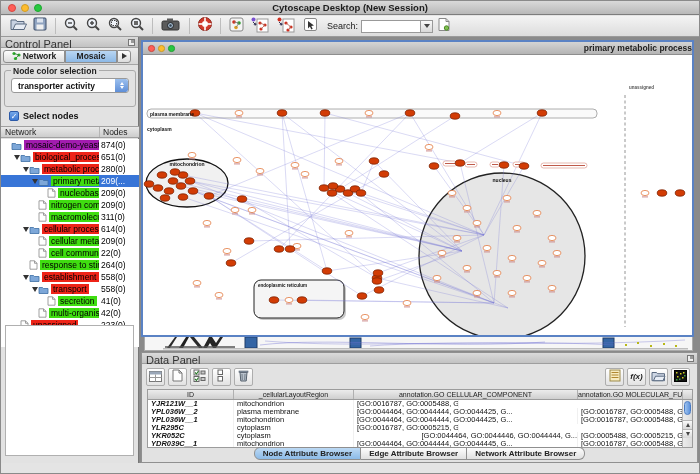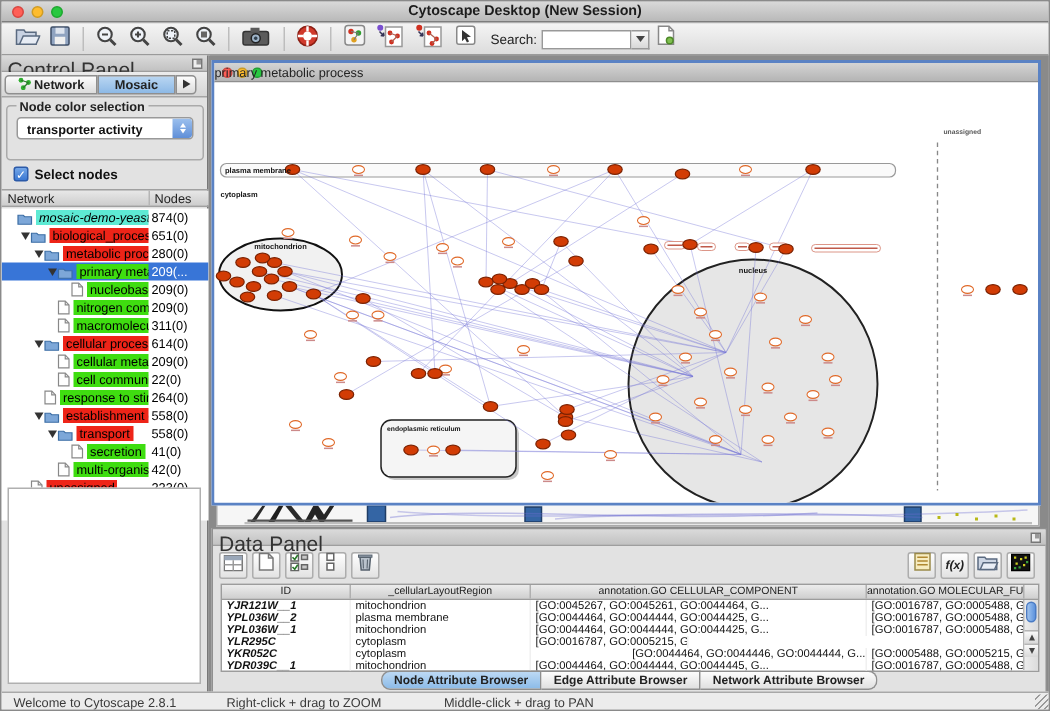--- a/index.html
+++ b/index.html
@@ -32,7 +32,7 @@
   
   .cpanel{position:absolute;left:0;top:0;width:138px;height:426px;background:#e2e2e2;border-right:1px solid #777;}
   .phead{position:relative;height:11px;background:linear-gradient(#dadada,#c2c2c2);
-    border-bottom:1px solid #9e9e9e;font-size:14px;color:#333;padding:1px 0 0 4px;}
+    border-bottom:1px solid #9e9e9e;font-size:11px;color:#333;padding:1px 0 0 4px;}
   .float-ic{position:absolute;right:3px;top:2px;width:7px;height:7px;border:1px solid #777;background:#eee;}
   .float-ic:before{content:"";position:absolute;right:0;top:0;width:3px;height:3px;background:#999;}
   .tabs-row{position:relative;height:17px;background:linear-gradient(#ececec,#d6d6d6);

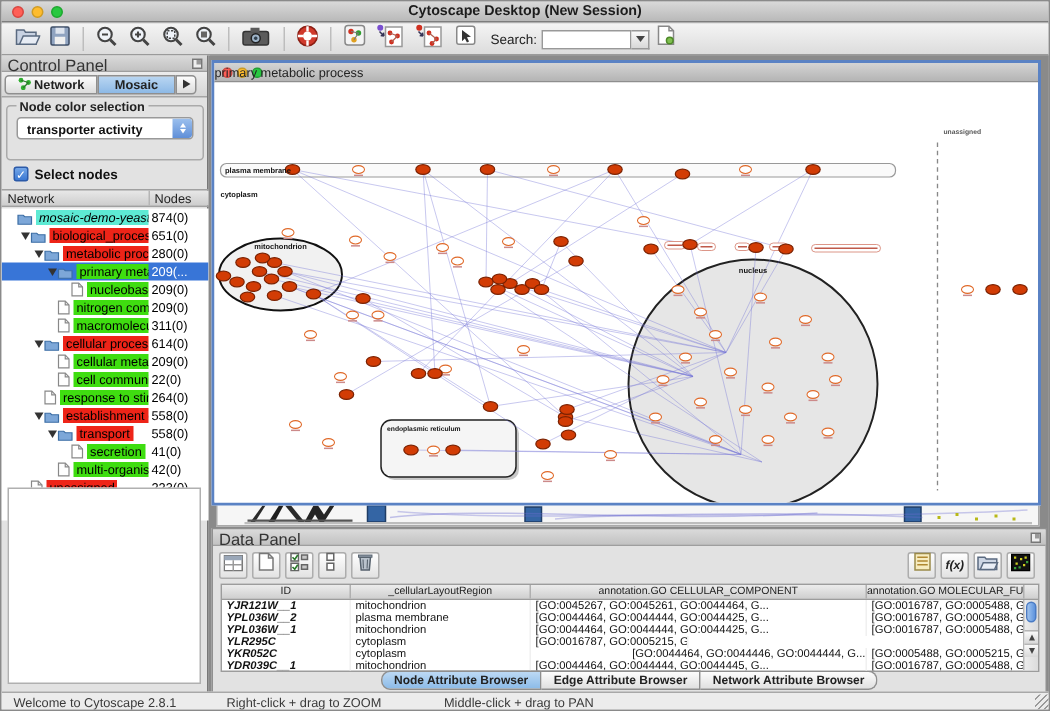--- a/index.html
+++ b/index.html
@@ -75,7 +75,7 @@
   .strip{position:absolute;left:4px;top:297px;width:549px;height:17px;background:#f6f6f6;border:1px solid #aaa;}
   .net-window{position:absolute;left:1px;top:3px;width:553px;height:297px;border:2px solid #5a82c4;background:#fff;}
   .net-titlebar{position:relative;height:13px;background:linear-gradient(#d4d4d4,#b4b4b4);border-bottom:1px solid #8e8e8e;}
-  .net-titlebar .title{position:absolute;left:0;right:0;top:1px;text-align:left;font-size:8.5px;font-weight:normal;color:#222;}
+  .net-titlebar .title{position:absolute;left:0;right:0;top:1px;text-align:right;font-size:8.5px;font-weight:bold;color:#222;}
   .ntl{position:absolute;top:3px;width:6.5px;height:6.5px;border-radius:50%;}
   .ntl.r{left:5px;background:#ff5f57;border:1px solid #c94840;}
   .ntl.y{left:15px;background:#febc2e;border:1px solid #c89b28;}

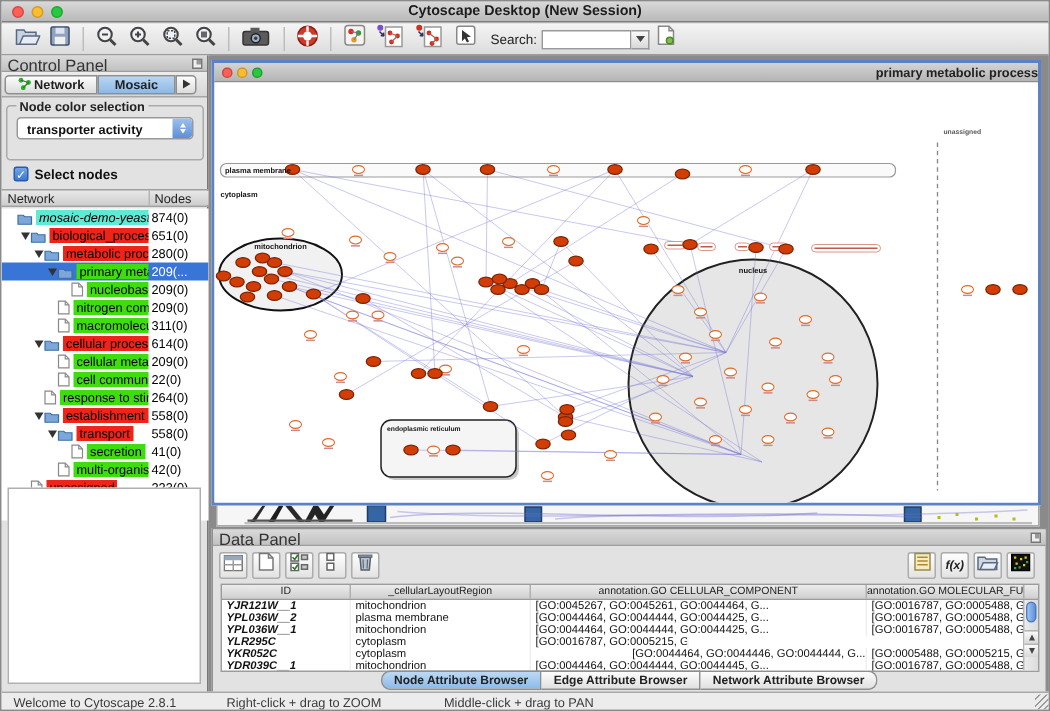--- a/index.html
+++ b/index.html
@@ -300,7 +300,7 @@
                   <path d="M1 2.5 h3.5 l1 1 h4.5 v5 H1 z" fill="#7da7d8" stroke="#3c6ea5" stroke-width="0.8"></path>
                 </svg>
               </span>
-              <span class="tlabel" style="background: #5eead4; font-style: italic;">mosaic-demo-yeast</span>
+              <span class="tlabel" style="background: #a21caf;">mosaic-demo-yeast</span>
             </div>
             <span class="tcount">874(0)</span>
           </div>

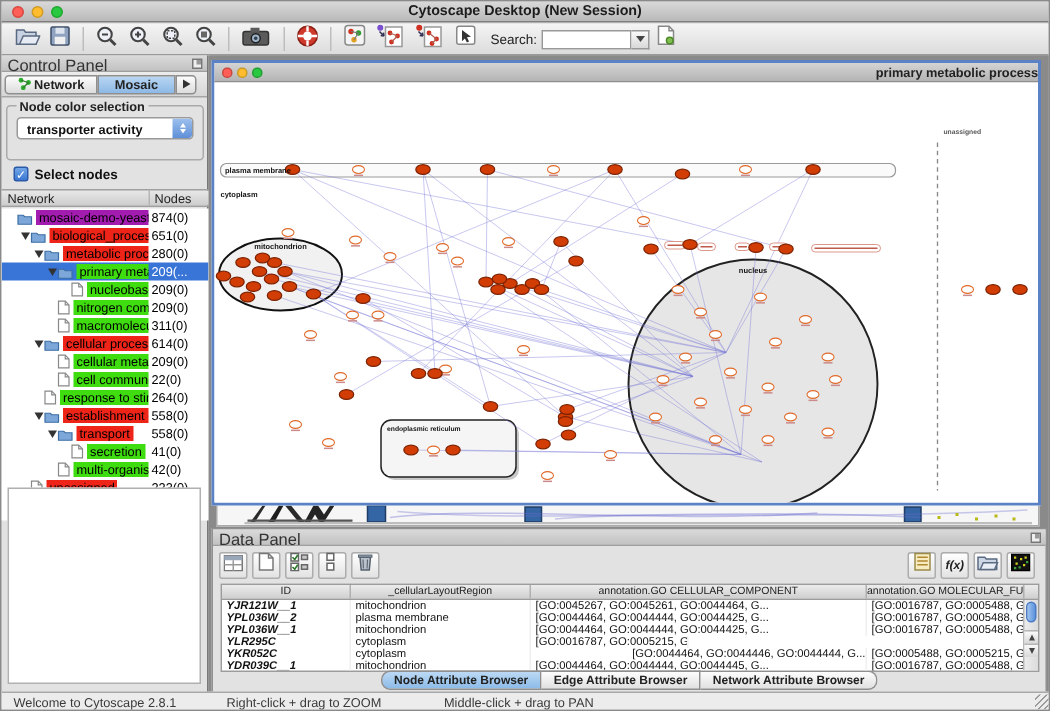--- a/index.html
+++ b/index.html
@@ -860,7 +860,6 @@
               <div class="dt-row">
                 <div class="dc b" style="width: 86px;">YJR121W__1</div>
                 <div class="dc" style="width: 120px;">mitochondrion</div>
-                <div class="dc" style="width: 224px;">[GO:0045267, GO:0045261, GO:0044464, G...</div>
                 <div class="dc" style="width: 105px;">[GO:0016787, GO:0005488, GO:0005215, G...</div>
               </div>
               <div class="dt-row">

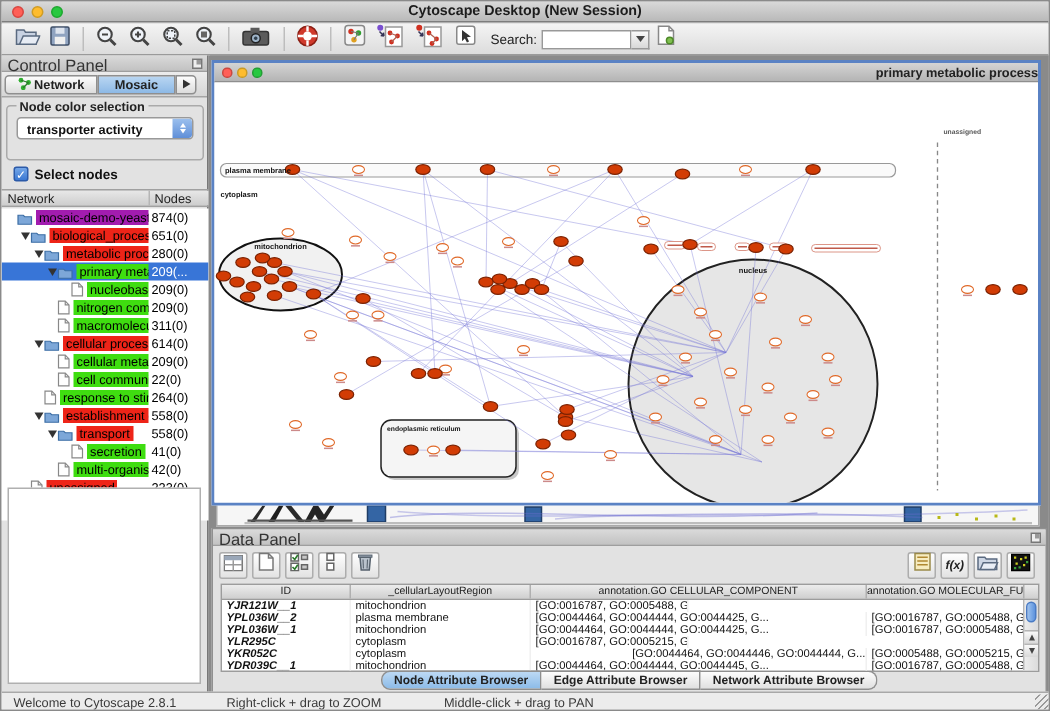--- a/index.html
+++ b/index.html
@@ -911,12 +911,6 @@
     </div>
   </div>
 
-  <div class="statusbar">
-    <span class="st0">Welcome to Cytoscape 2.8.1</span>
-    <span class="st1">Right-click + drag to ZOOM</span>
-    <span class="st2">Middle-click + drag to PAN</span>
-    <span class="grip"></span>
-  </div>
 </div>
 
 </body></html>

